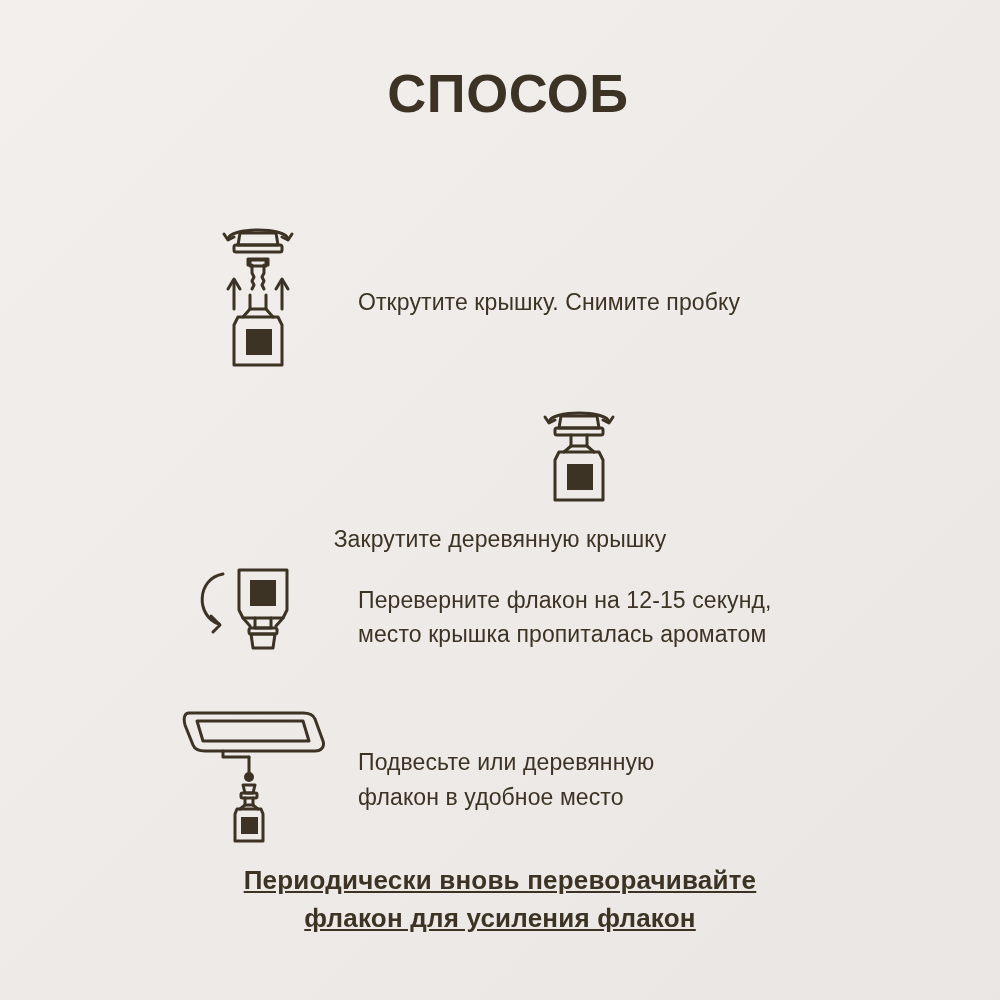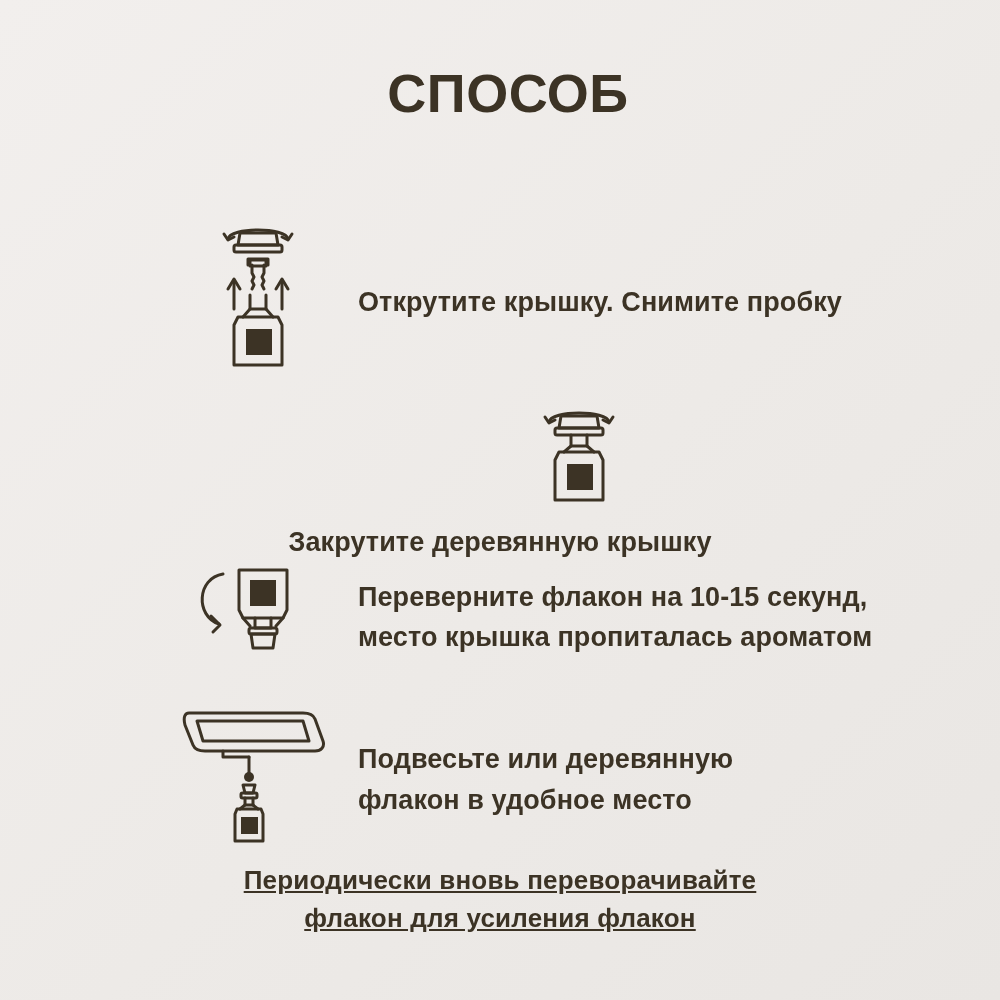--- a/index.html
+++ b/index.html
@@ -61,12 +61,11 @@
     justify-content: center;
   }
   .step-text {
-    font-size: 27px;
+    font-size: 23px;
     line-height: 1.5;
     color: #3c3325;
     letter-spacing: 0.1px;
     max-width: 520px;
-    font-weight: bold;
   }
   .step-text .tline {
     display: block;

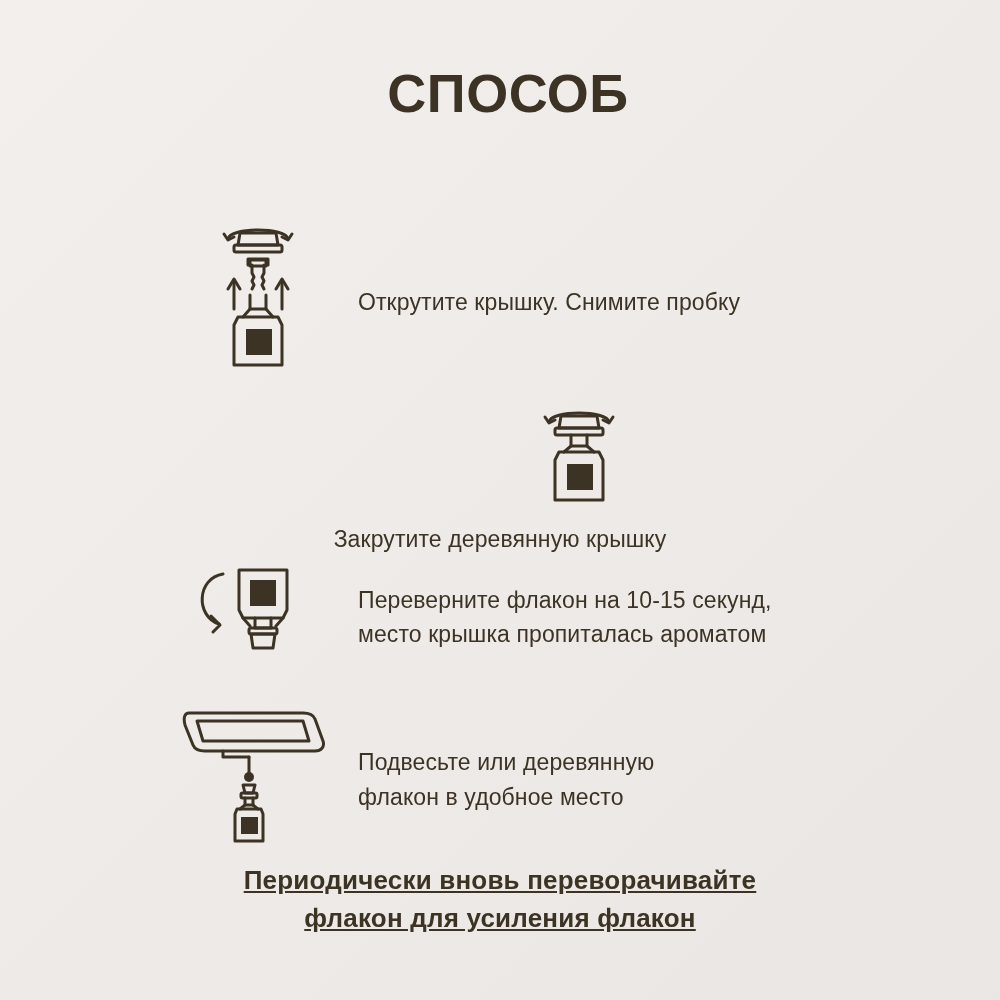--- a/index.html
+++ b/index.html
@@ -185,7 +185,7 @@
         </svg>
       </div>
       <div class="step-text">
-        <span class="tline">Переверните флакон на 10-15 секунд,</span>
+        <span class="tline">Переверните флакон на 12-15 секунд,</span>
         <span class="tline">место крышка пропиталась ароматом</span>
       </div>
     </div>

